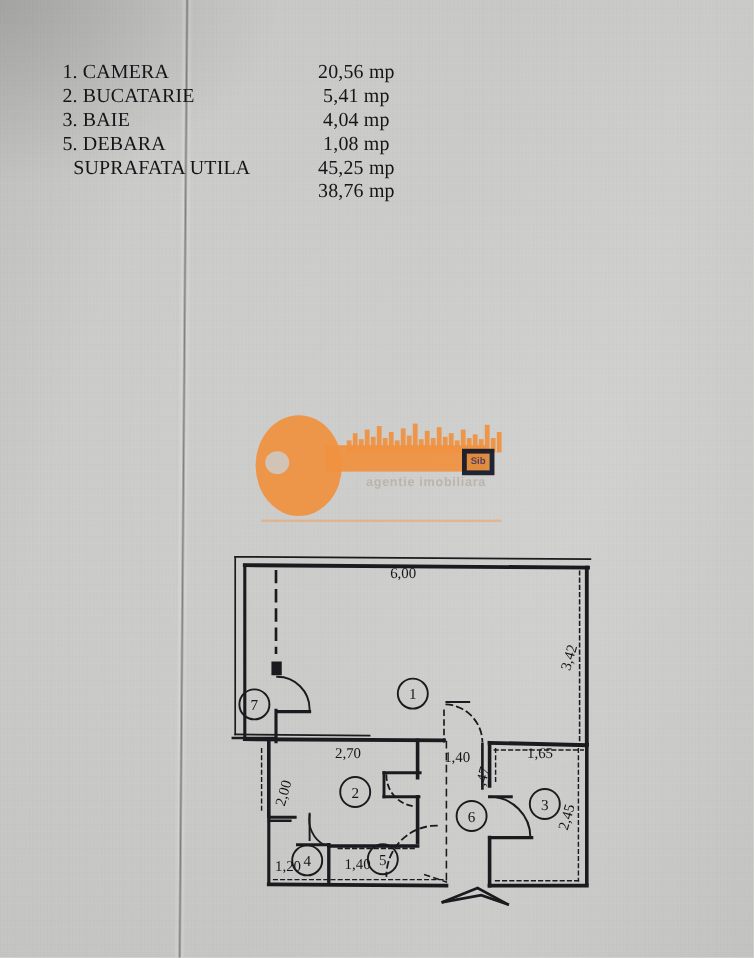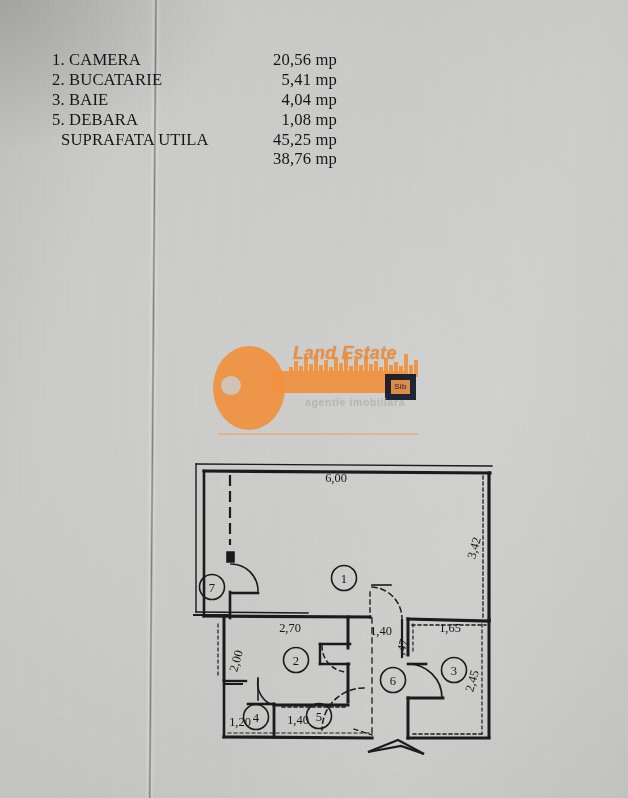--- a/index.html
+++ b/index.html
@@ -41,7 +41,7 @@
   .legend .row{position:relative;height:19.9px;white-space:nowrap;}
   .legend .nm{position:absolute;left:0;top:0;text-align:center;}
   .legend .nm.ind{left:9px;}
-  .legend .val{position:absolute;left:205px;top:0;width:80px;text-align:right;}
+  .legend .val{position:absolute;left:205px;top:0;width:80px;text-align:center;}
 
   
   #logo{position:absolute;left:205px;top:341px;width:220px;height:102px;}

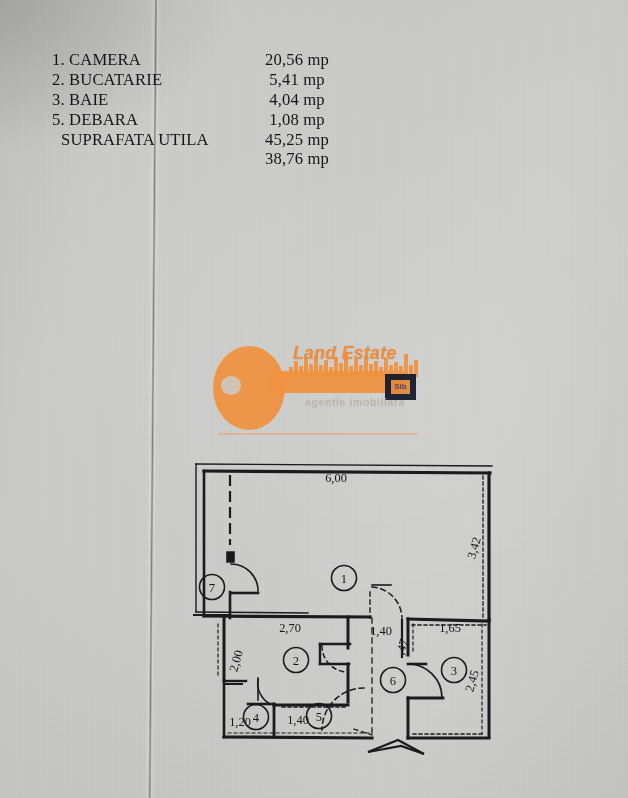--- a/index.html
+++ b/index.html
@@ -151,7 +151,6 @@
       <i style="left: 120px; height: 12px;"></i>
       <i style="left: 125px; height: 17px;"></i>
     </div>
-  <div class="logo-title">Land Estate</div>
   <div class="logo-badge">Sib</div>
   <div class="logo-sub">agentie imobiliara</div>
   <div class="logo-rule"></div>

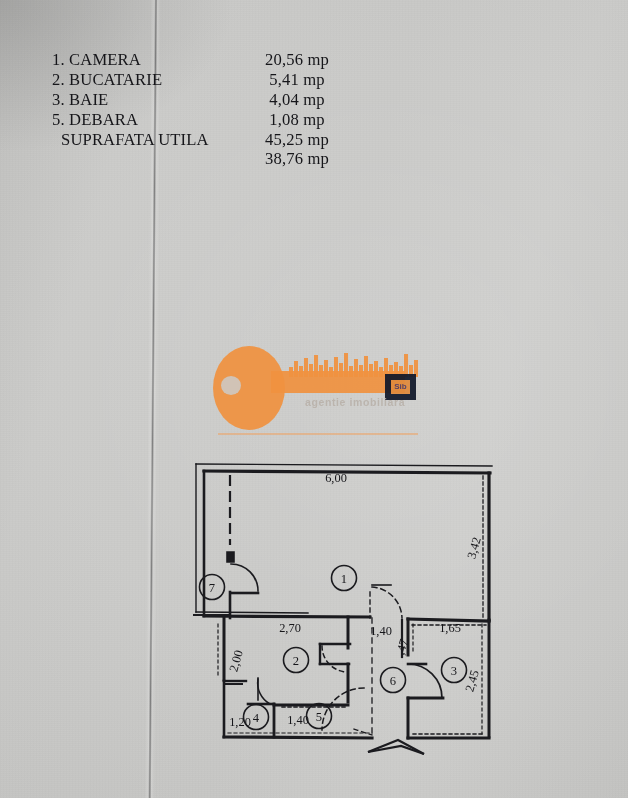--- a/index.html
+++ b/index.html
@@ -66,7 +66,7 @@
   }
   .logo-badge{
     position:absolute;left:180px;top:33px;width:19px;height:14px;
-    background:#e08a3c;border:6px solid #0f172a;
+    background:#e08a3c;border:4px solid #0f172a;
     font-family:"Liberation Sans",sans-serif;font-size:8px;font-weight:bold;
     color:#4a3a66;text-align:center;line-height:13px;opacity:.92;
   }

